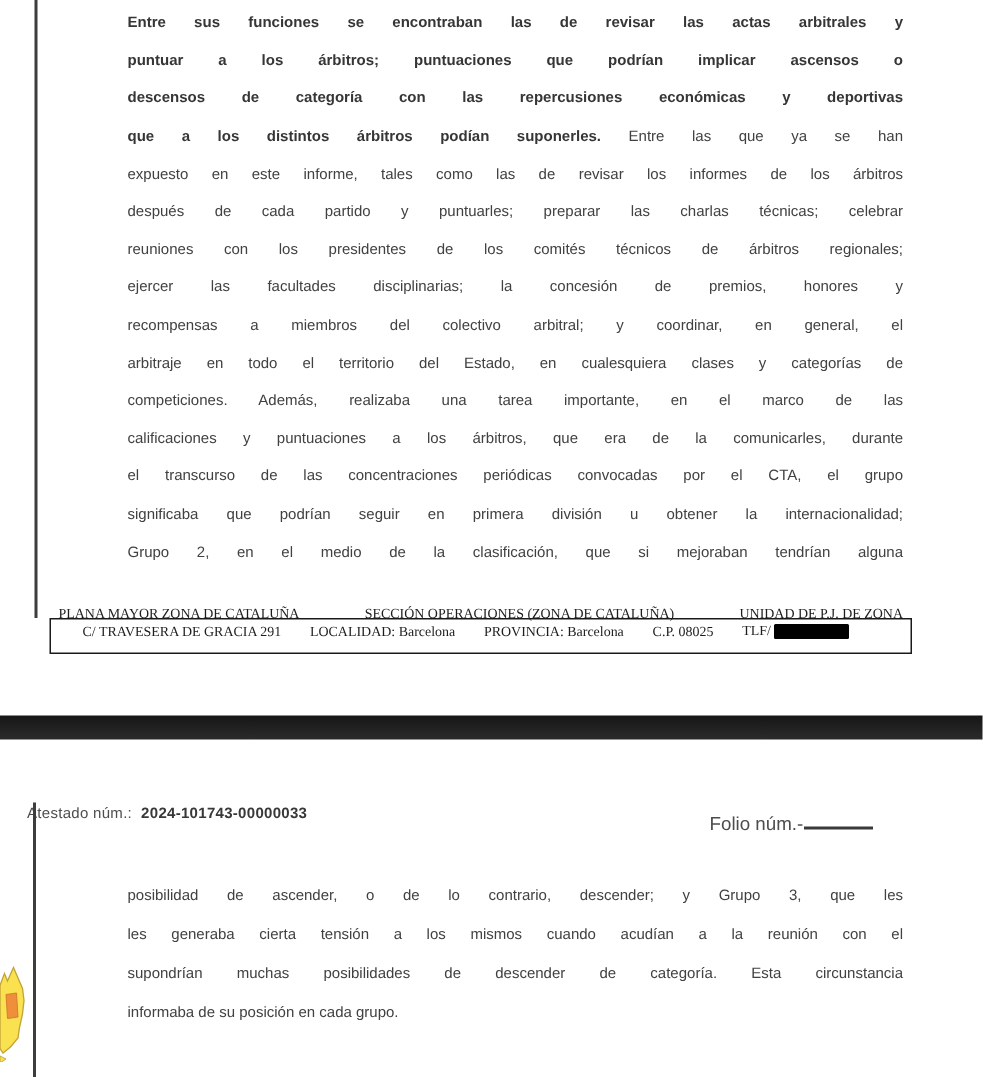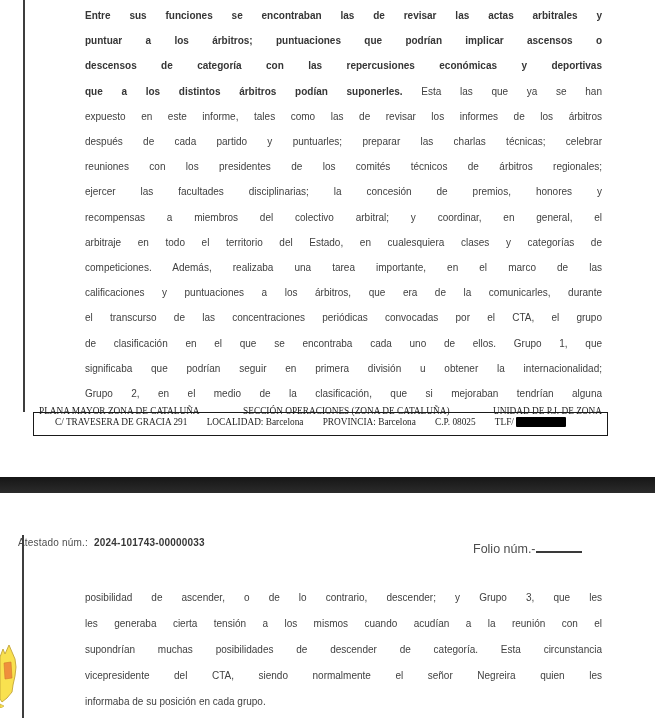--- a/index.html
+++ b/index.html
@@ -76,7 +76,7 @@
   <div class="line bold">descensos de categoría con las repercusiones económicas y deportivas</div>
   <div class="line">
     <span class="bold">que a los distintos árbitros podían suponerles.</span>
-    <span>Esta las que ya se han</span>
+    <span>Entre las que ya se han</span>
   </div>
   <div class="line">expuesto en este informe, tales como las de revisar los informes de los árbitros</div>
   <div class="line">después de cada partido y puntuarles; preparar las charlas técnicas; celebrar</div>

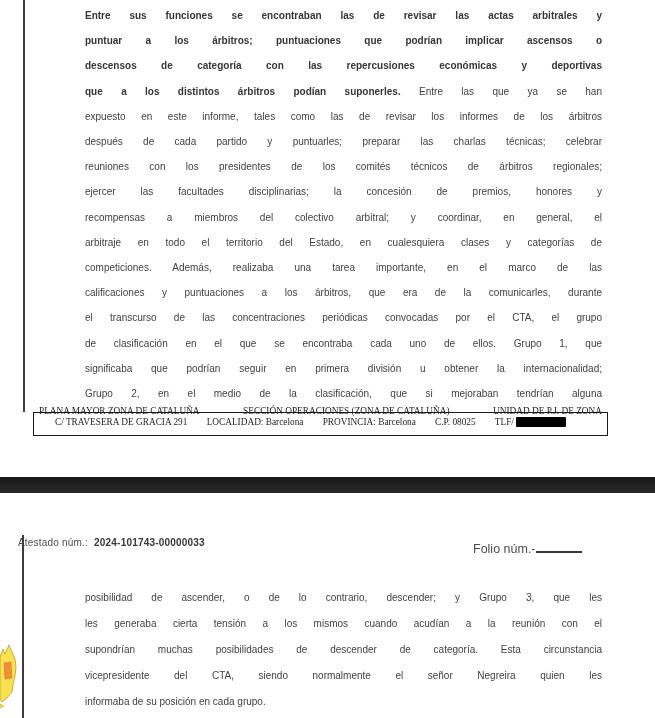--- a/index.html
+++ b/index.html
@@ -87,7 +87,6 @@
   <div class="line">competiciones. Además, realizaba una tarea importante, en el marco de las</div>
   <div class="line">calificaciones y puntuaciones a los árbitros, que era de la comunicarles, durante</div>
   <div class="line">el transcurso de las concentraciones periódicas convocadas por el CTA, el grupo</div>
-  <div class="line">de clasificación en el que se encontraba cada uno de ellos. Grupo 1, que</div>
   <div class="line">significaba que podrían seguir en primera división u obtener la internacionalidad;</div>
   <div class="line">Grupo 2, en el medio de la clasificación, que si mejoraban tendrían alguna</div>
 </div>

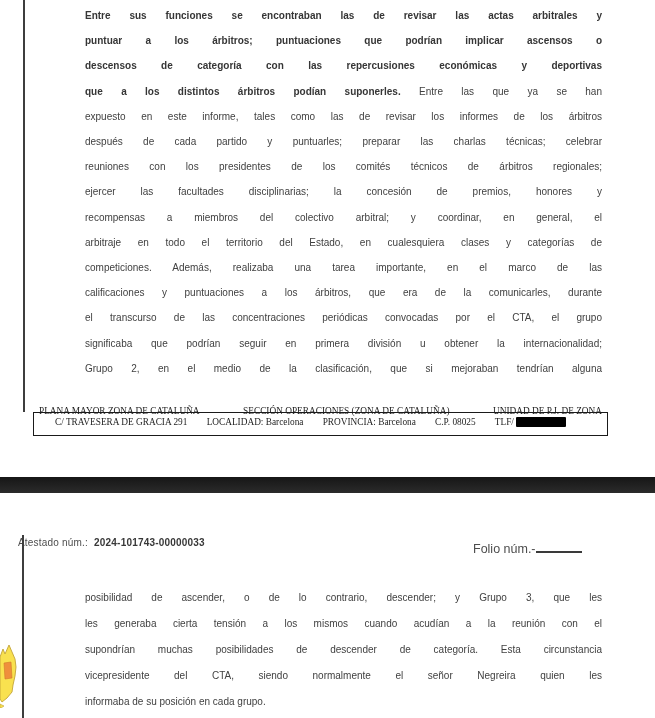--- a/index.html
+++ b/index.html
@@ -122,7 +122,6 @@
   <div class="line">posibilidad de ascender, o de lo contrario, descender; y Grupo 3, que les</div>
   <div class="line">les generaba cierta tensión a los mismos cuando acudían a la reunión con el</div>
   <div class="line">supondrían muchas posibilidades de descender de categoría. Esta circunstancia</div>
-  <div class="line">vicepresidente del CTA, siendo normalmente el señor Negreira quien les</div>
   <div class="line lastline">informaba de su posición en cada grupo.</div>
 </div>
 

